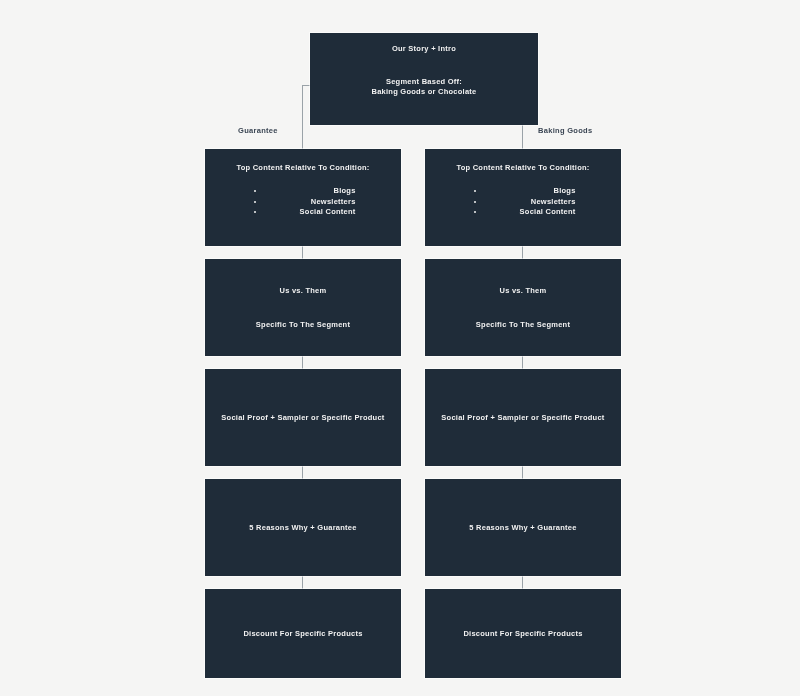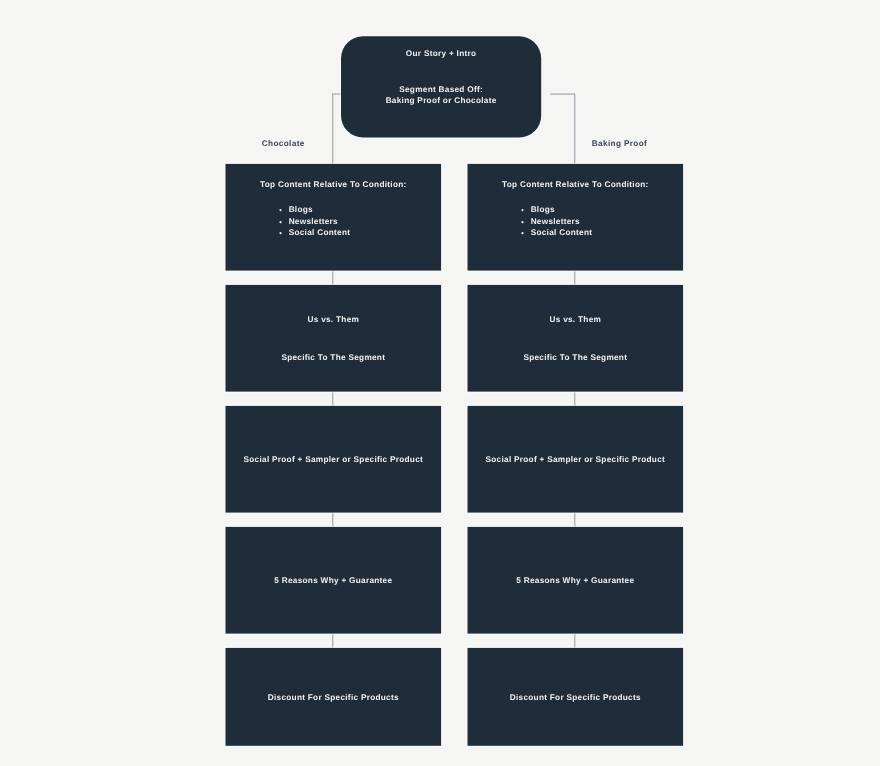--- a/index.html
+++ b/index.html
@@ -133,7 +133,7 @@
   <div class="branch-label" style="left:238px; top:126px;">Chocolate</div>
   <div class="branch-label" style="left:538px; top:126px;">Baking Proof</div>
 
-  <div class="node node-root" style="left:310px; top:33px; width:182px; height:92px;border-radius:20px;">
+  <div class="node node-root" style="left:310px; top:33px; width:228px; height:92px;">
     <div class="stack">
       <div class="txt">Our Story + Intro</div>
       <div class="txt gap-above">Segment Based Off:</div>

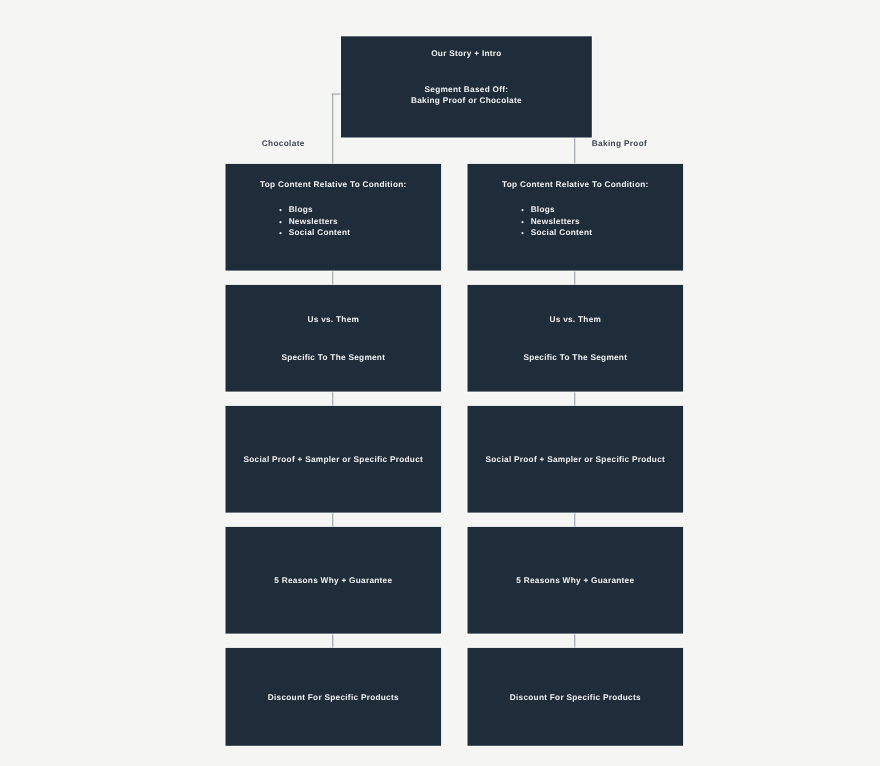--- a/index.html
+++ b/index.html
@@ -137,7 +137,7 @@
     <div class="stack">
       <div class="txt">Our Story + Intro</div>
       <div class="txt gap-above">Segment Based Off:</div>
-      <div class="txt">Baking Proof or Chocolate</div>
+      <div class="txt">Baking Goods or Chocolate</div>
     </div>
   </div>
 

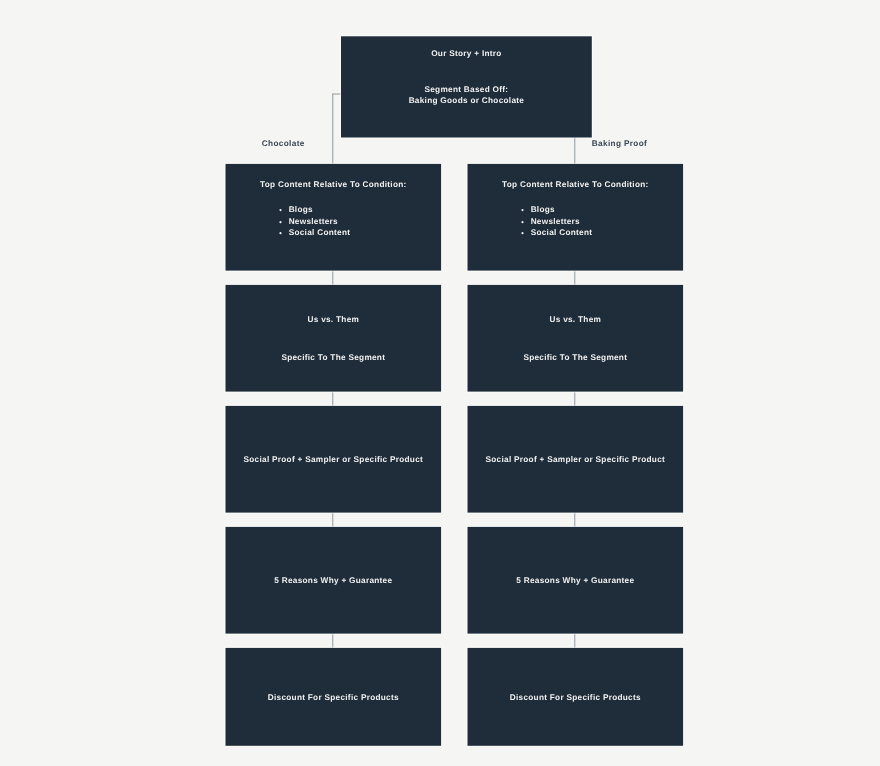--- a/index.html
+++ b/index.html
@@ -130,7 +130,7 @@
   <div class="line v" style="left:522px; top:466px; height:14px;"></div>
   <div class="line v" style="left:522px; top:576px; height:14px;"></div>
 
-  <div class="branch-label" style="left:238px; top:126px;">Chocolate</div>
+  <div class="branch-label" style="left:238px; top:126px;">Guarantee</div>
   <div class="branch-label" style="left:538px; top:126px;">Baking Proof</div>
 
   <div class="node node-root" style="left:310px; top:33px; width:228px; height:92px;">

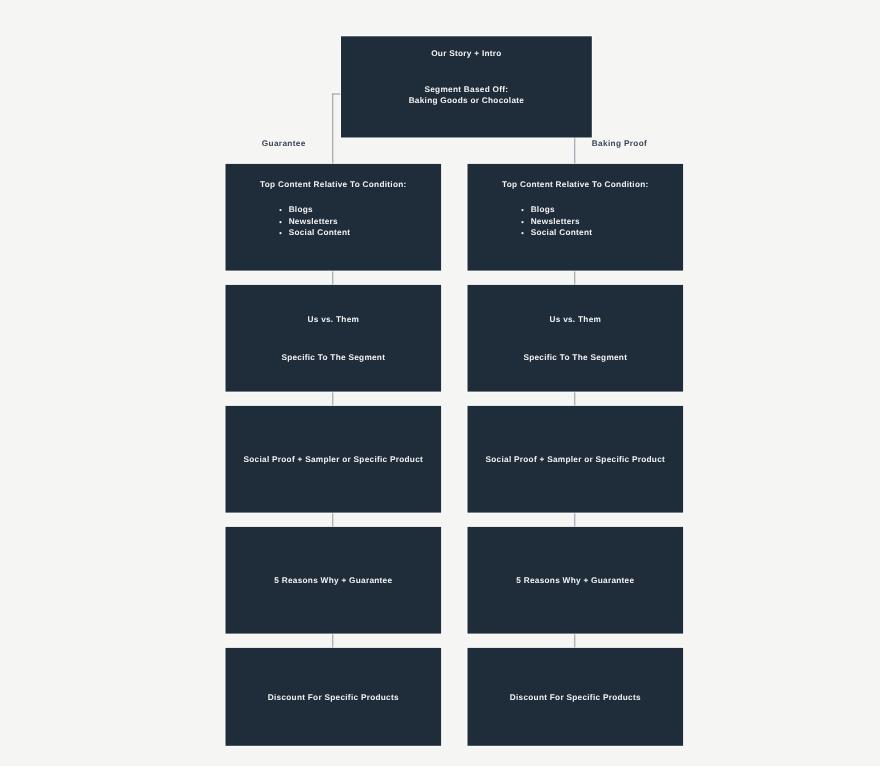--- a/index.html
+++ b/index.html
@@ -131,7 +131,7 @@
   <div class="line v" style="left:522px; top:576px; height:14px;"></div>
 
   <div class="branch-label" style="left:238px; top:126px;">Guarantee</div>
-  <div class="branch-label" style="left:538px; top:126px;">Baking Proof</div>
+  <div class="branch-label" style="left:538px; top:126px;">Baking Goods</div>
 
   <div class="node node-root" style="left:310px; top:33px; width:228px; height:92px;">
     <div class="stack">

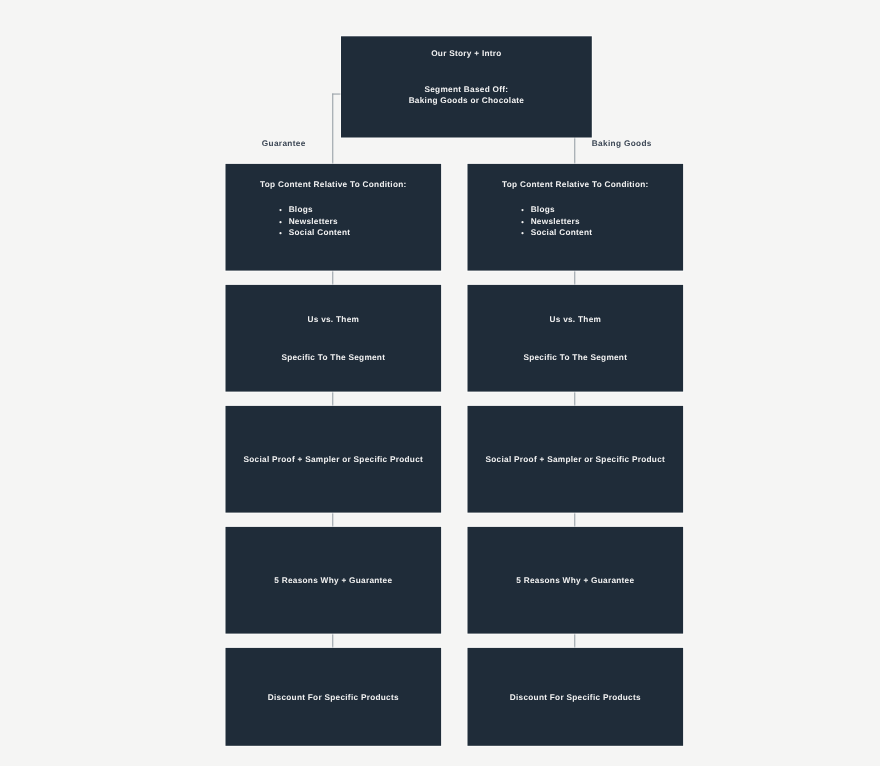--- a/index.html
+++ b/index.html
@@ -64,7 +64,7 @@
 
   
   .node-list .listblock {
-    text-align: left;
+    text-align: right;
   }
   .node-list .listhead {
     font-size: 7.5px;

